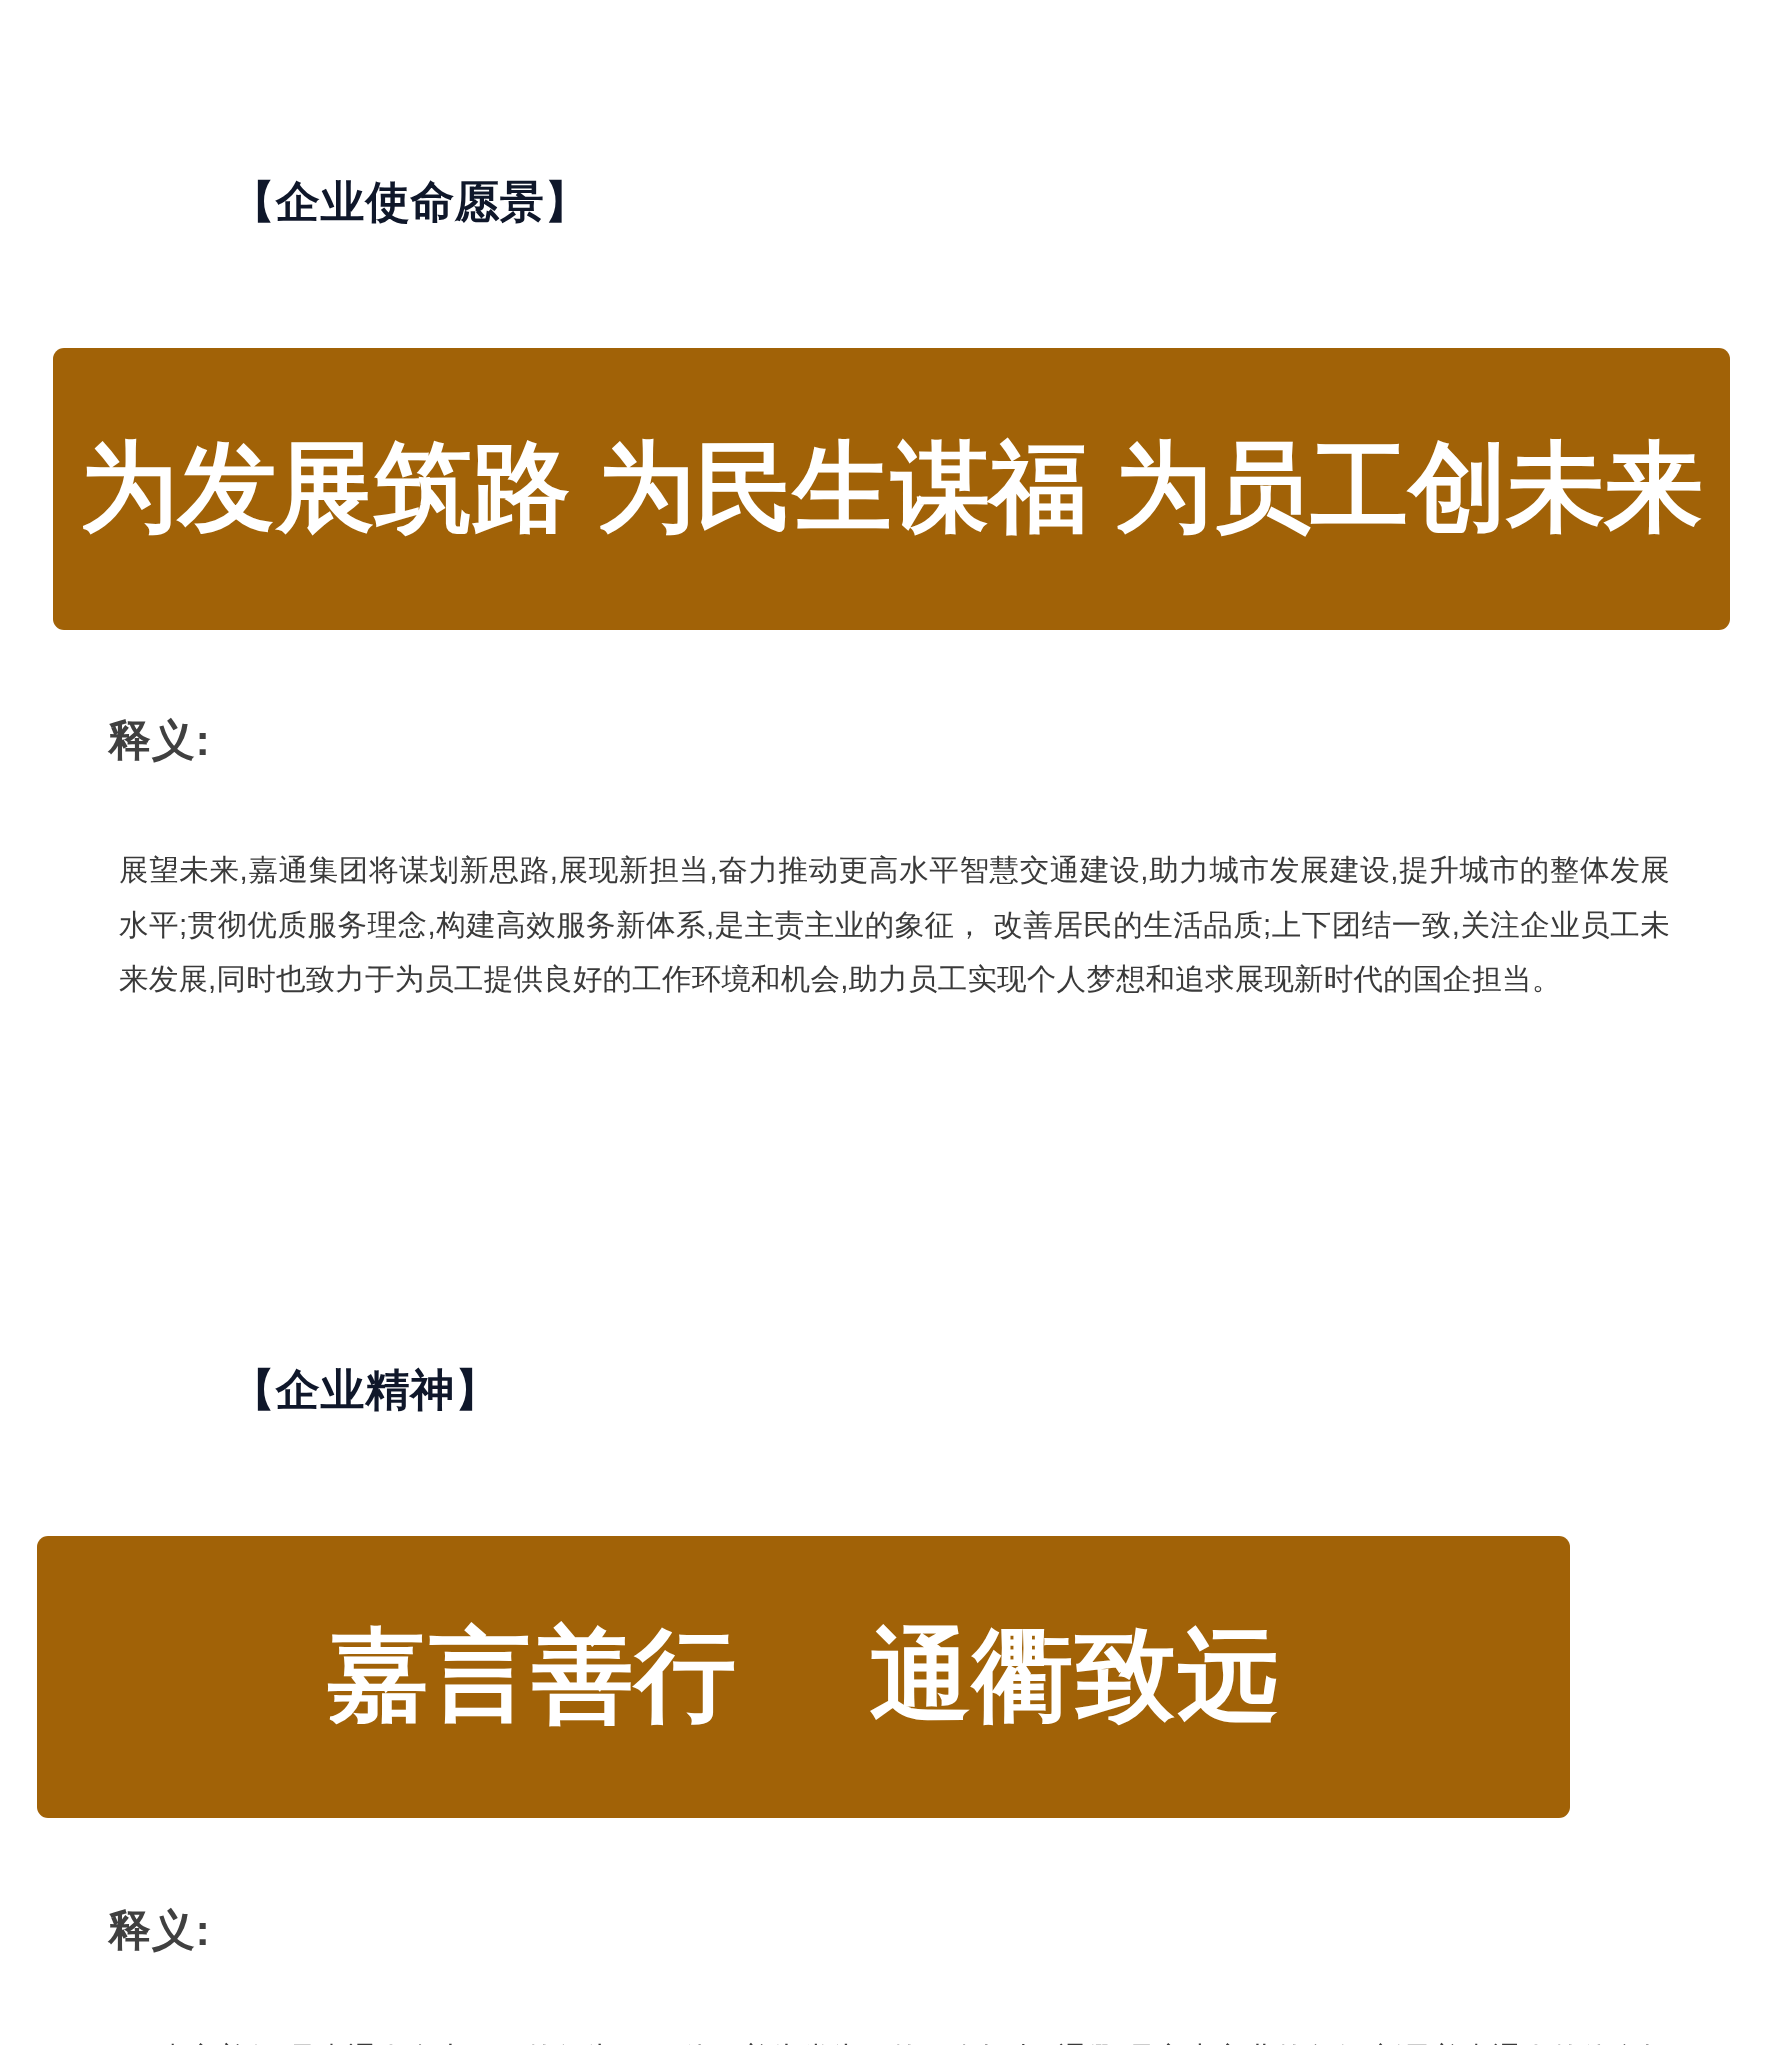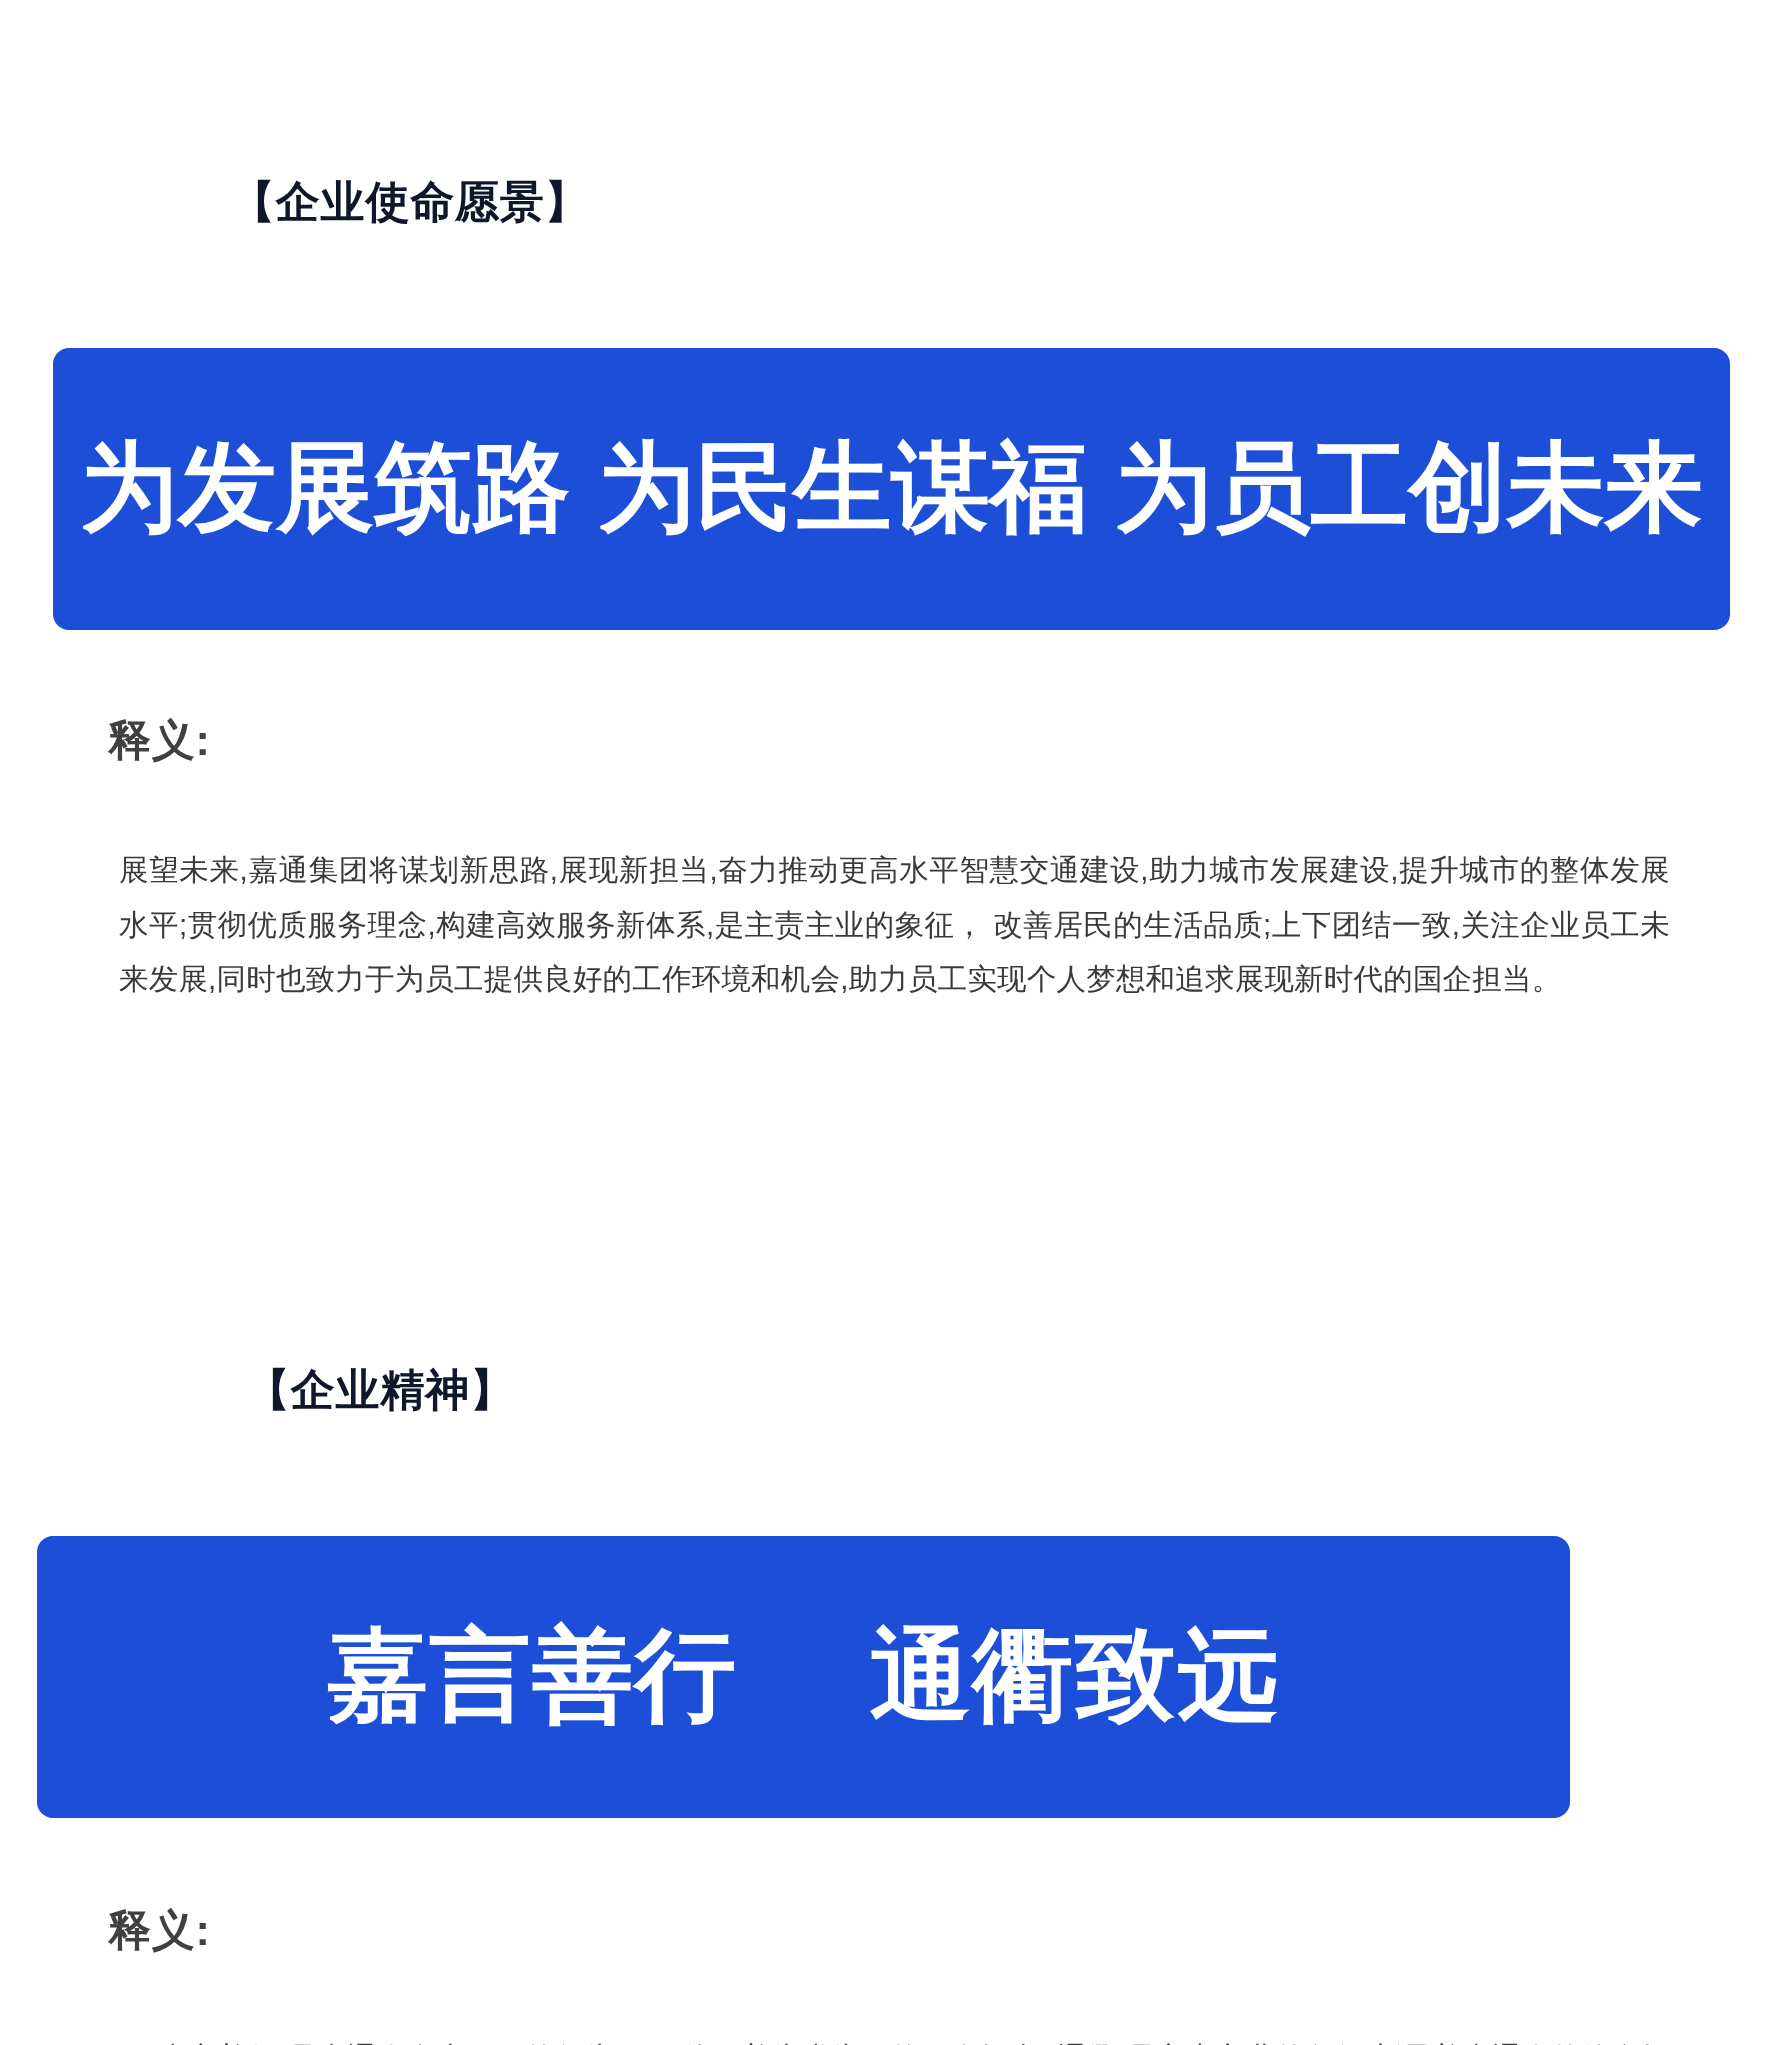--- a/index.html
+++ b/index.html
@@ -32,8 +32,8 @@
 
   
   .banner {
-    background: #1d4ed8;
-    border-radius: 16px;
+    background: #a16207;
+    border-radius: 11px;
     display: flex;
     align-items: center;
     justify-content: center;

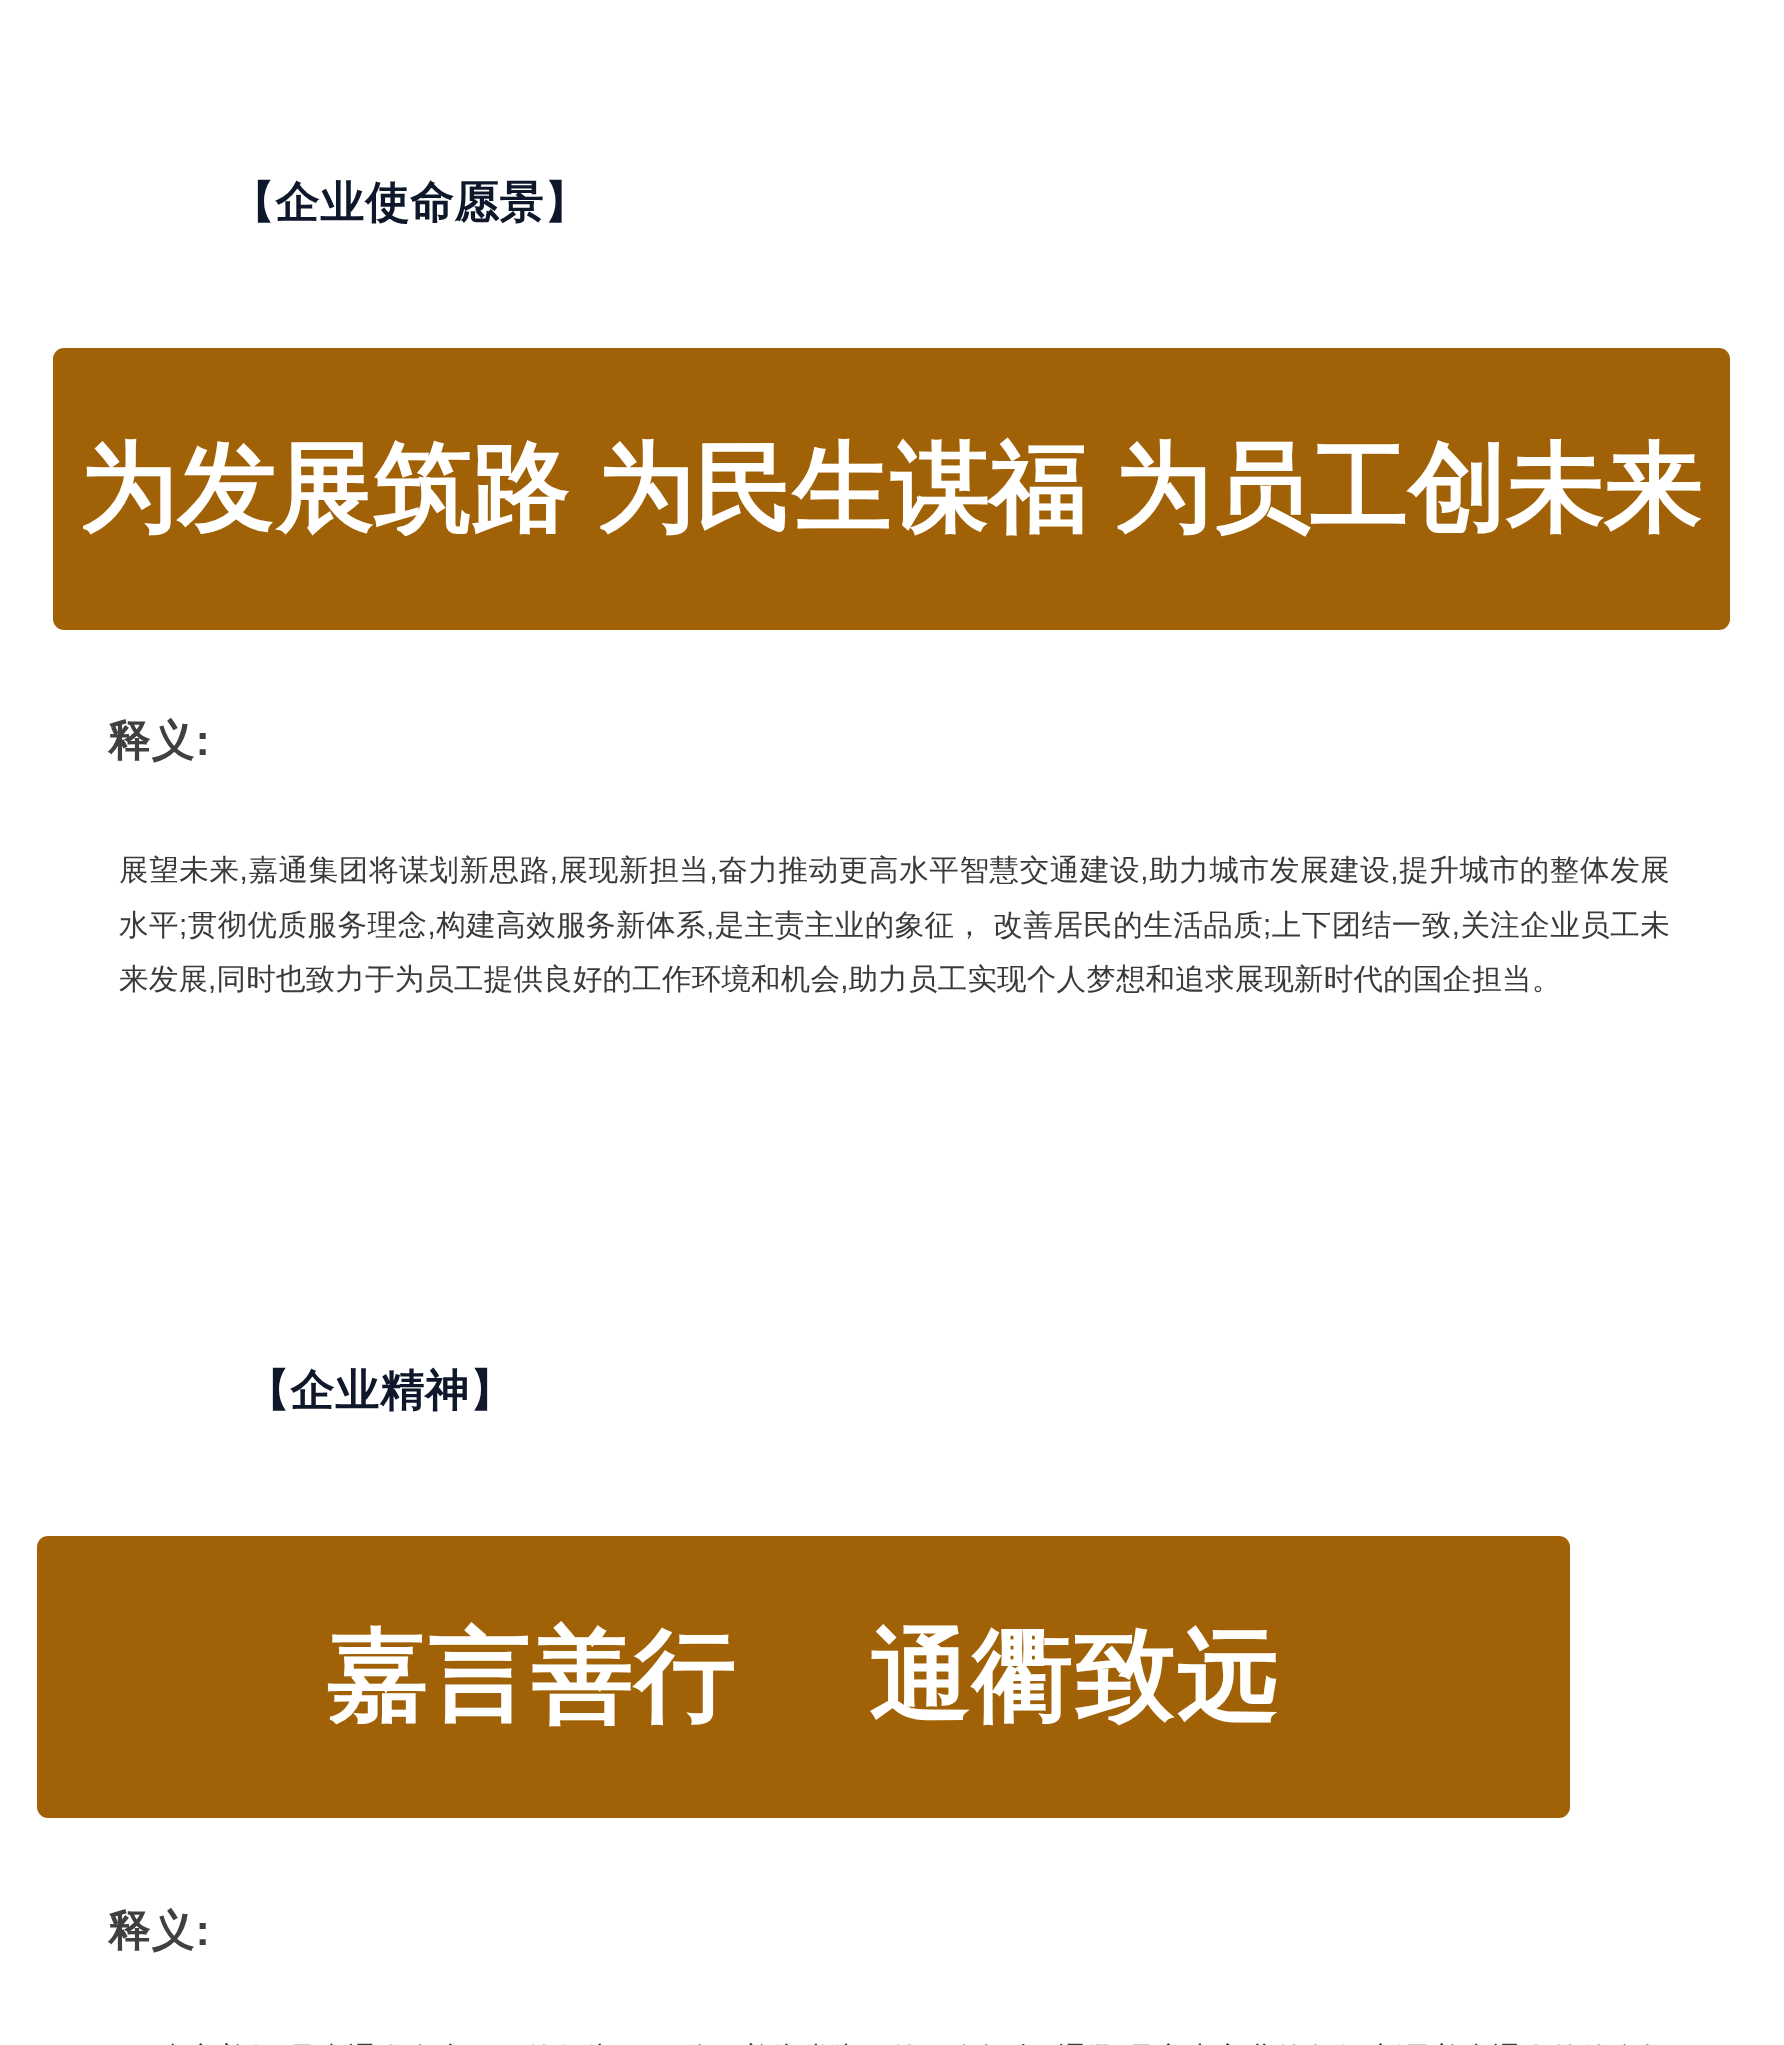--- a/index.html
+++ b/index.html
@@ -79,7 +79,7 @@
   #def-label-1 { position: absolute; left: 108px;  top: 712px; }
   #para-1      { position: absolute; left: 119px;  top: 843px; width: 1551px; }
 
-  #title-2     { position: absolute; left: 231px;  top: 1366px; margin-left: 15px; }
+  #title-2     { position: absolute; left: 231px;  top: 1366px; }
   #banner-2    { position: absolute; left: 37px;  top: 1536px; width: 1533px; height: 282px; }
   #banner-2 .banner-text { font-size: 101px; letter-spacing: 1.6px; }
   #def-label-2 { position: absolute; left: 108px;  top: 1902px; }

